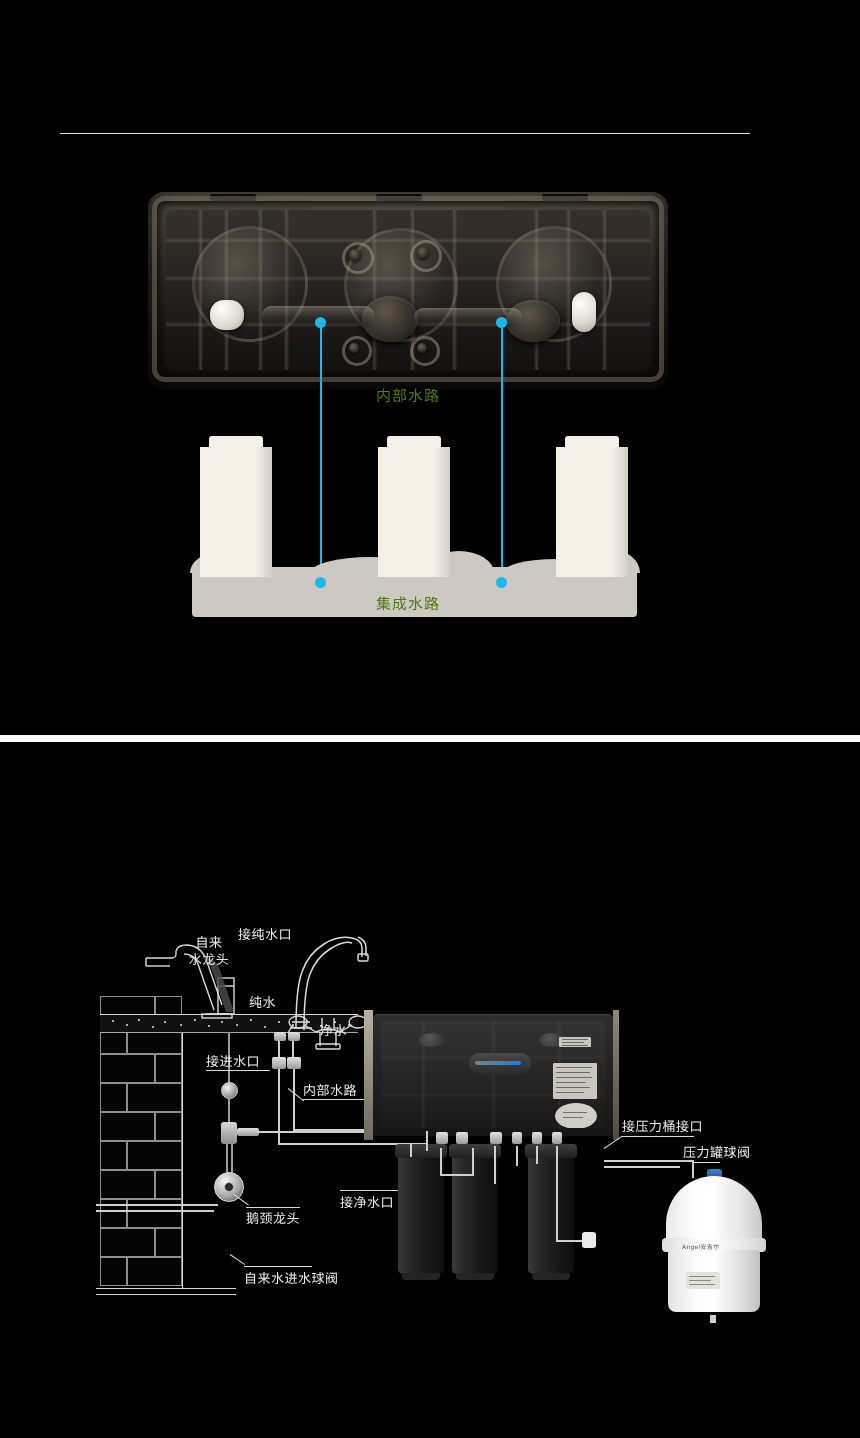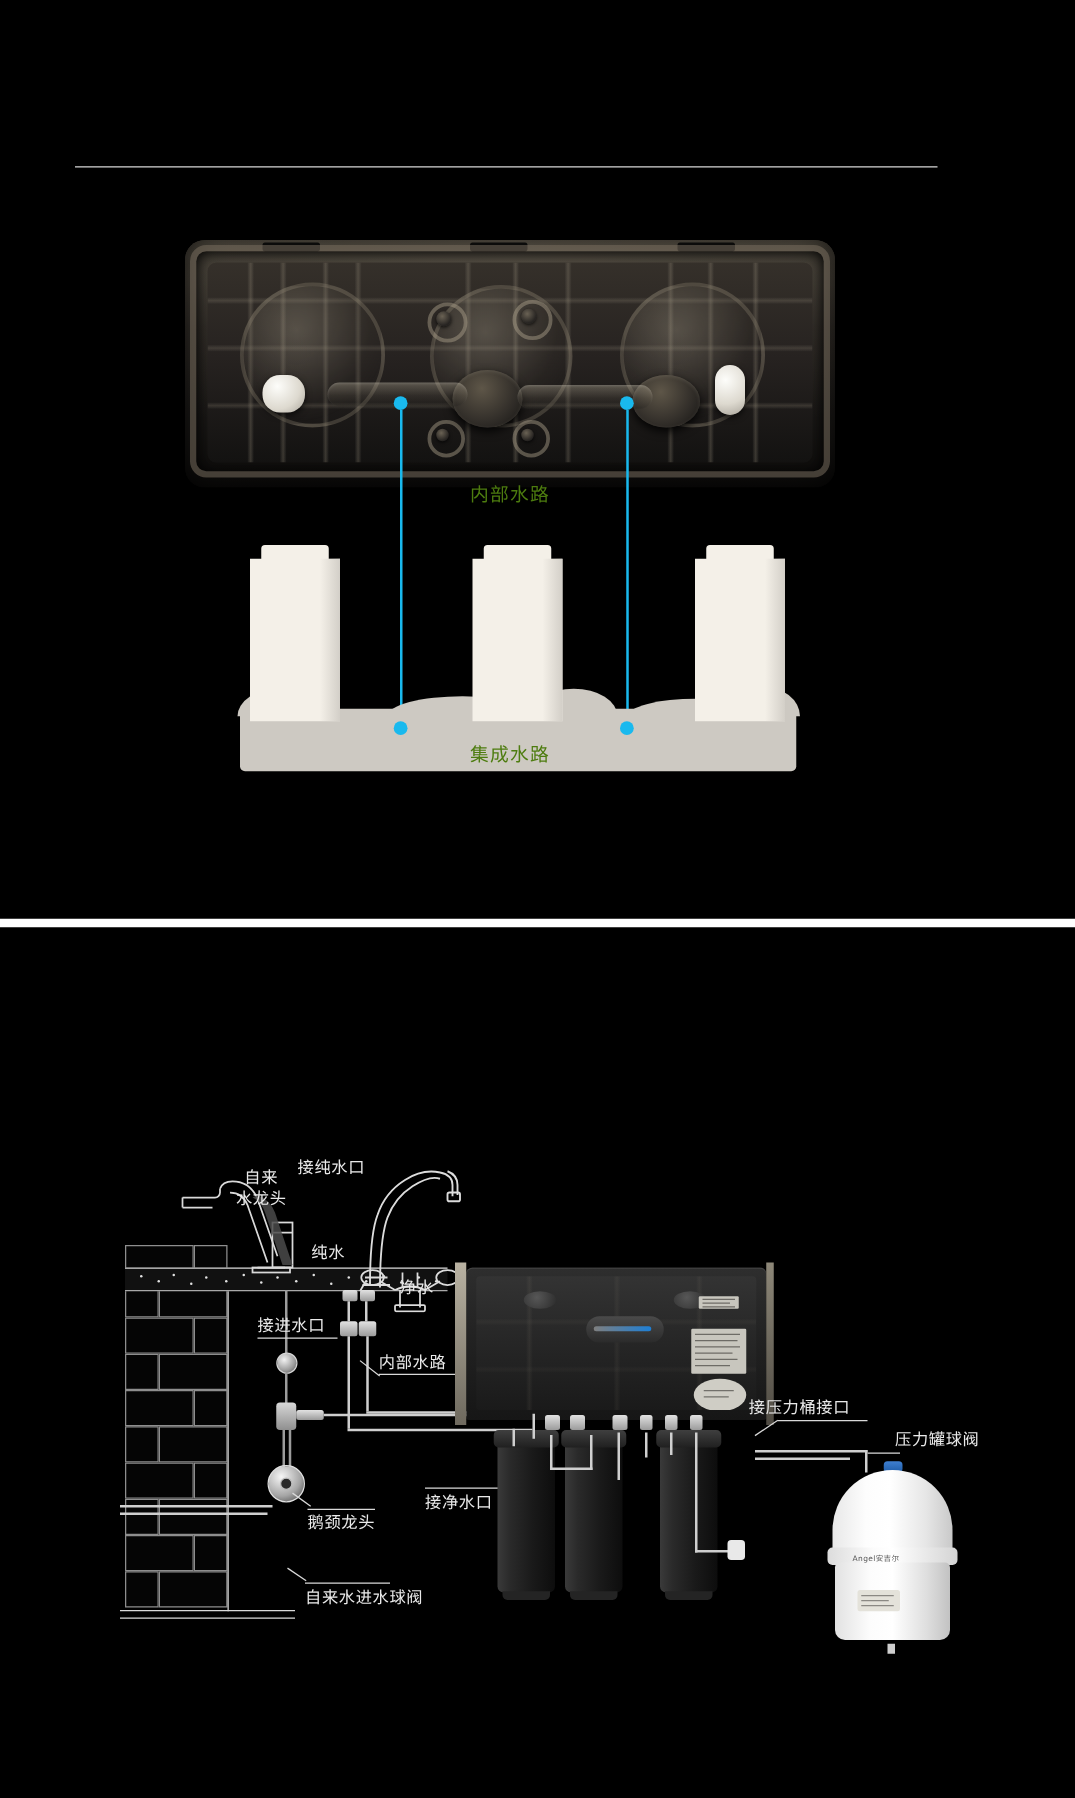--- a/index.html
+++ b/index.html
@@ -579,7 +579,7 @@
       <div class="pipe" style="left:604px;top:244px;width:76px;height:2px;"></div>
       <div class="pipe" style="left:692px;top:238px;width:2px;height:18px;"></div>
 
-      <div class="dlabel" style="left:599px;top:196px;">接压力桶接口</div>
+      <div class="dlabel" style="left:622px;top:196px;">接压力桶接口</div>
       <div class="lead" style="left:622px;top:214px;width:72px;"></div>
       <div class="lead" style="left:604px;top:226px;width:22px;transform:rotate(-34deg);transform-origin:left center;"></div>
 

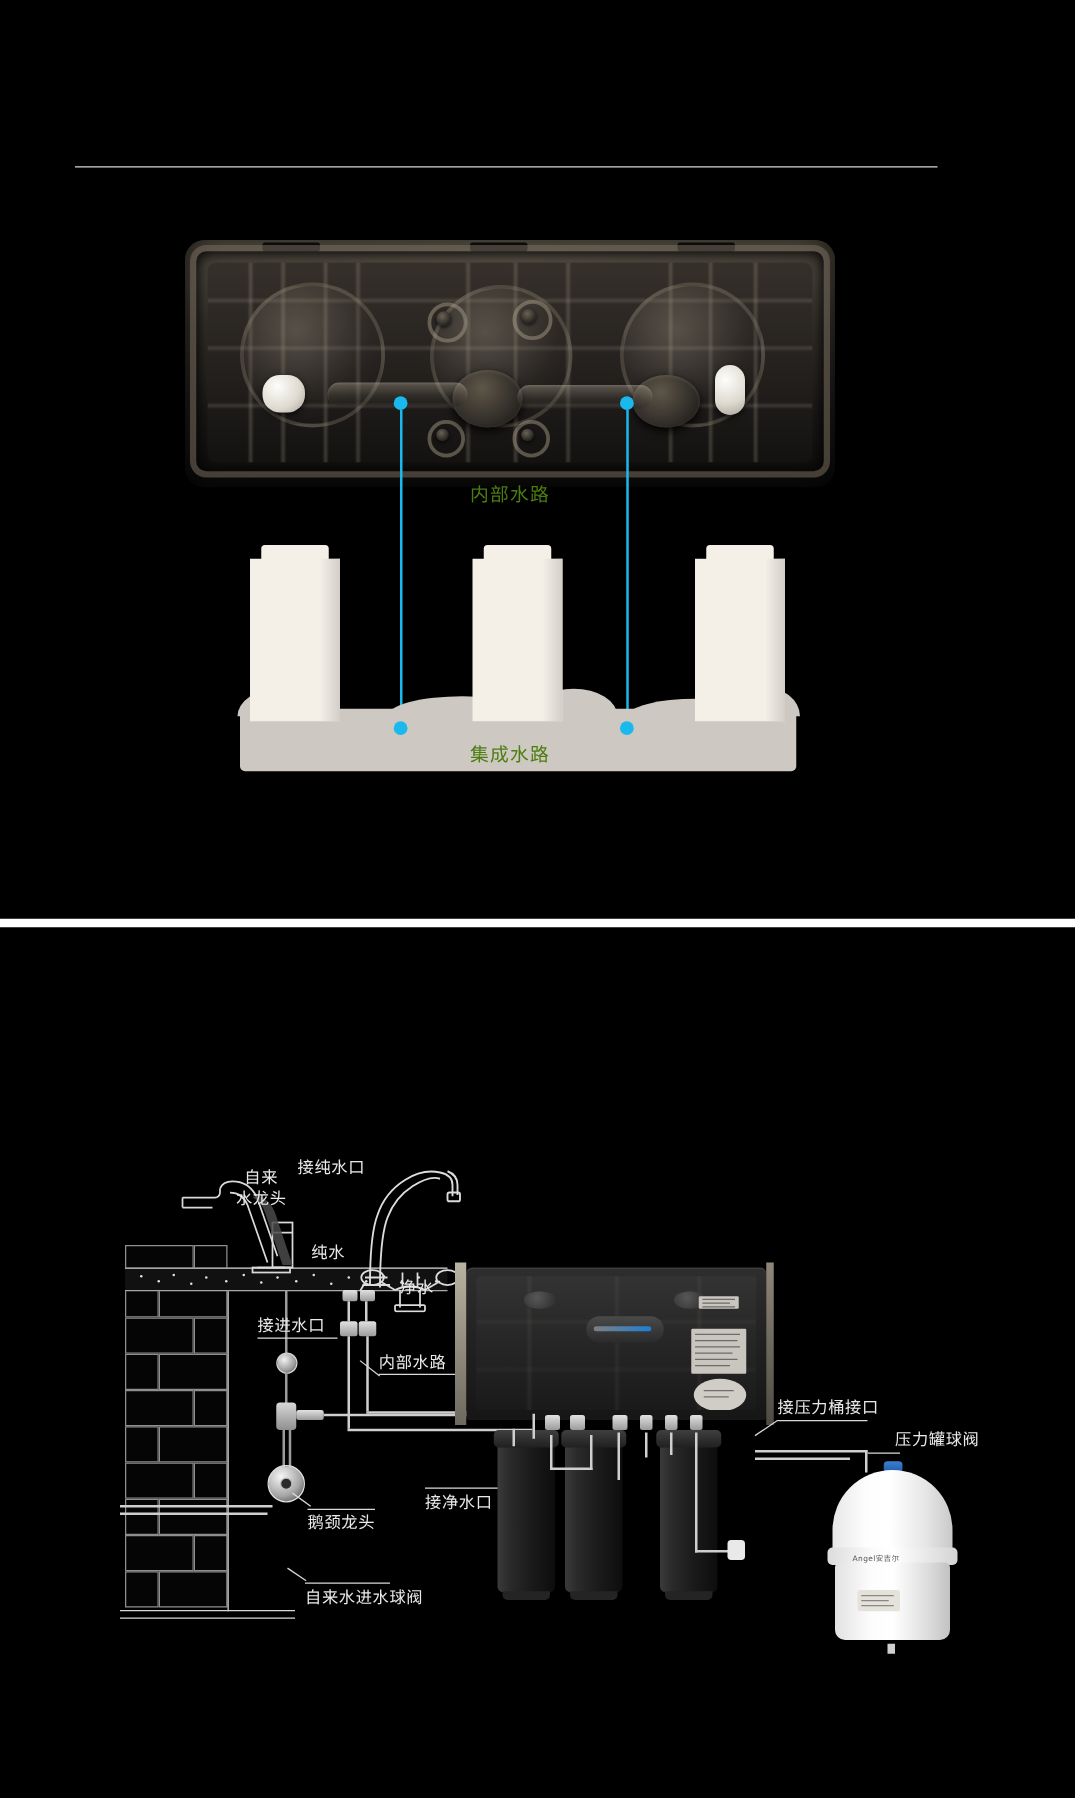--- a/index.html
+++ b/index.html
@@ -583,7 +583,7 @@
       <div class="lead" style="left:622px;top:214px;width:72px;"></div>
       <div class="lead" style="left:604px;top:226px;width:22px;transform:rotate(-34deg);transform-origin:left center;"></div>
 
-      <div class="dlabel" style="left:716px;top:222px;">压力罐球阀</div>
+      <div class="dlabel" style="left:683px;top:222px;">压力罐球阀</div>
       <div class="lead" style="left:694px;top:240px;width:26px;"></div>
 
     </div>

